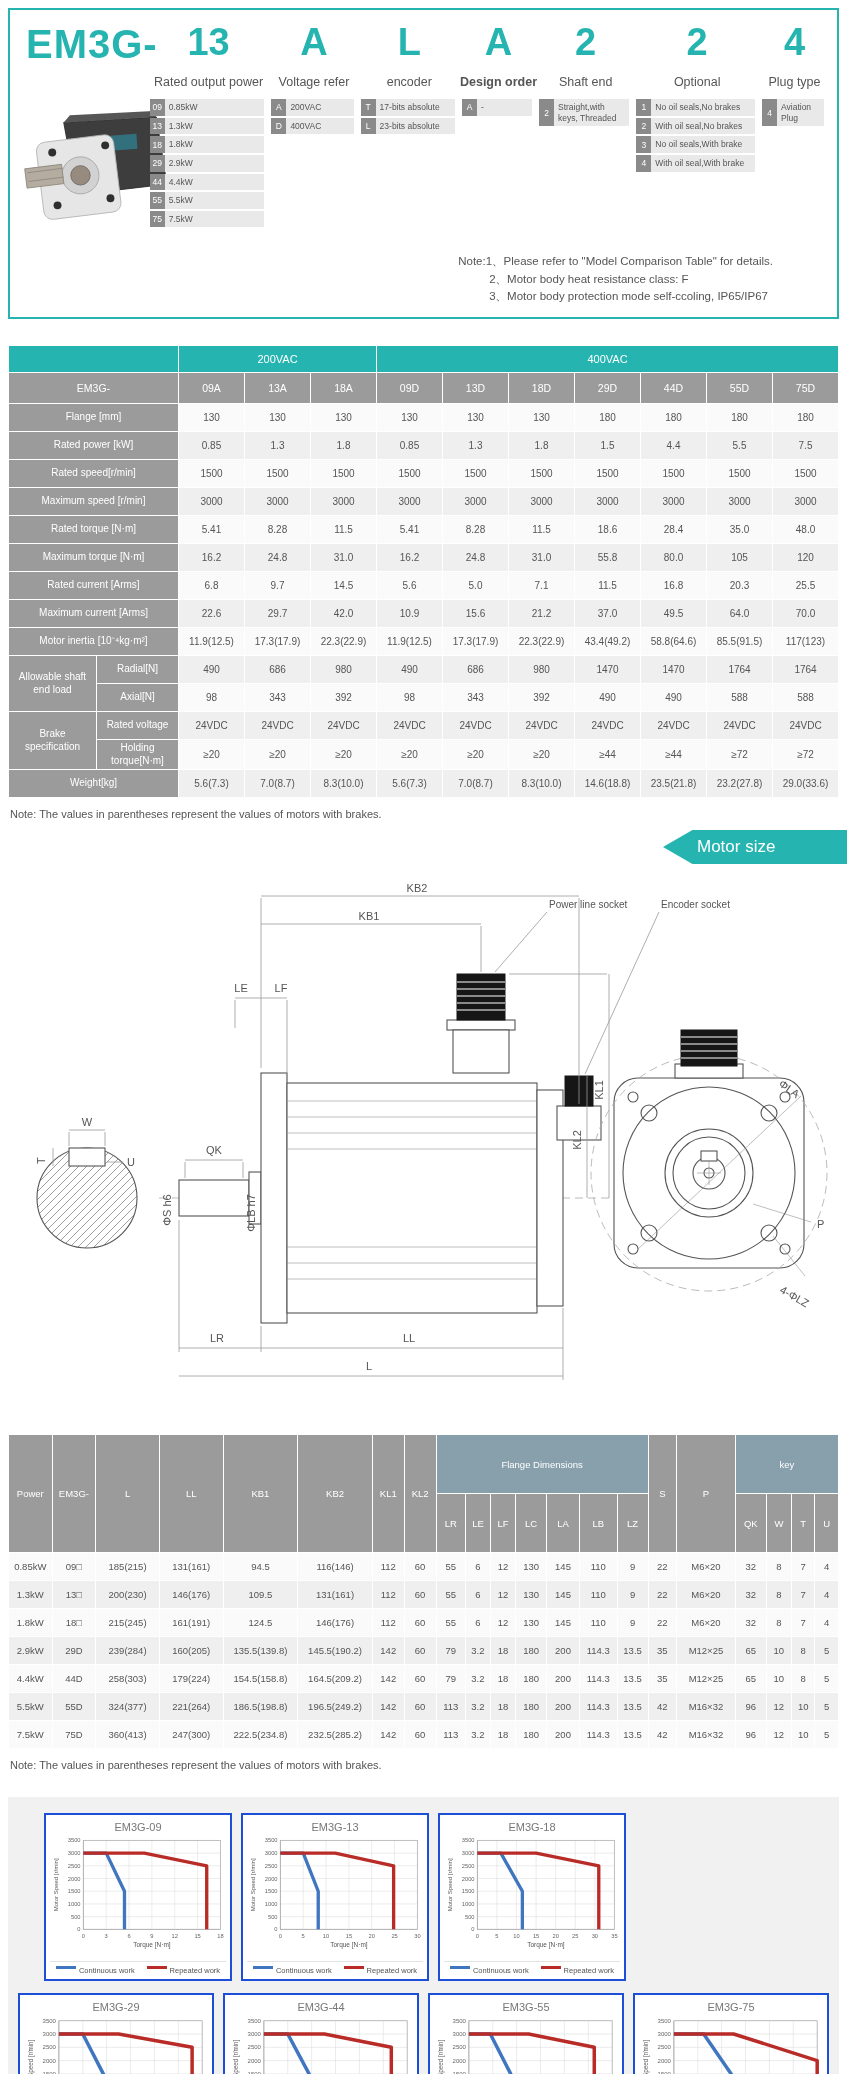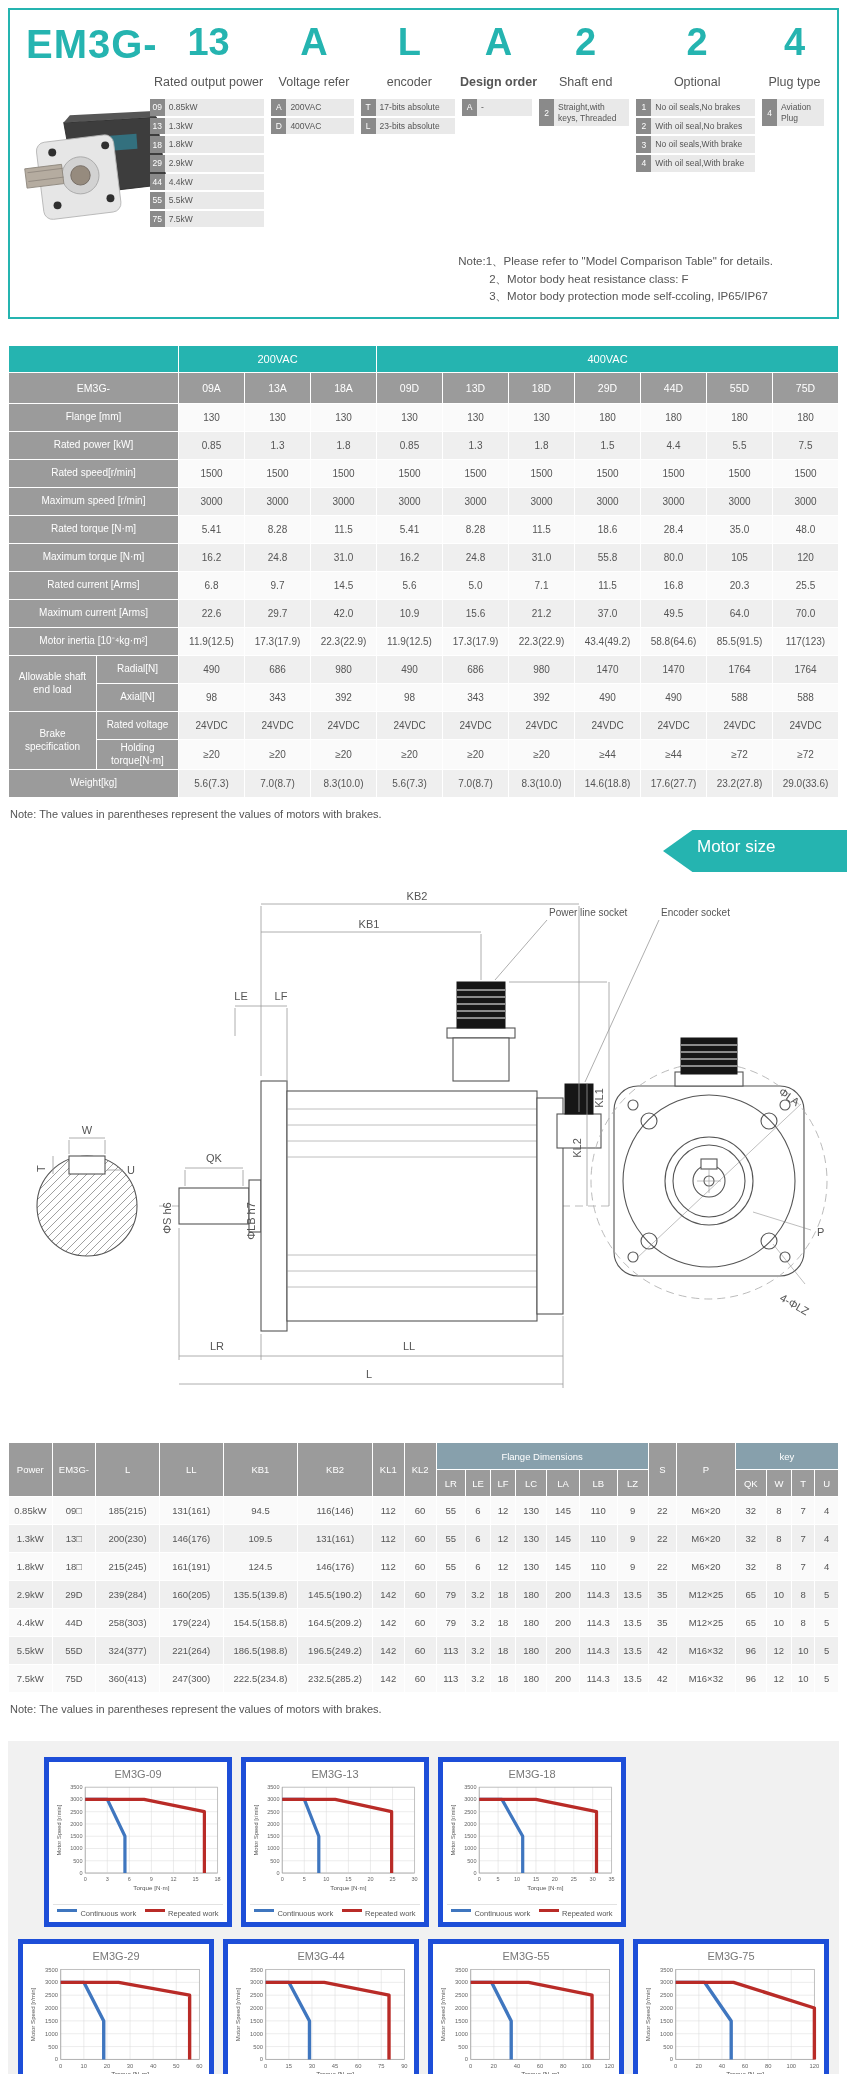--- a/index.html
+++ b/index.html
@@ -406,7 +406,7 @@
           <td class="val">7.0(8.7)</td>
           <td class="val">8.3(10.0)</td>
           <td class="val">14.6(18.8)</td>
-          <td class="val">17.6(27.7)</td>
+          <td class="val">23.5(21.8)</td>
           <td class="val">23.2(27.8)</td>
           <td class="val">29.0(33.6)</td>
         </tr>

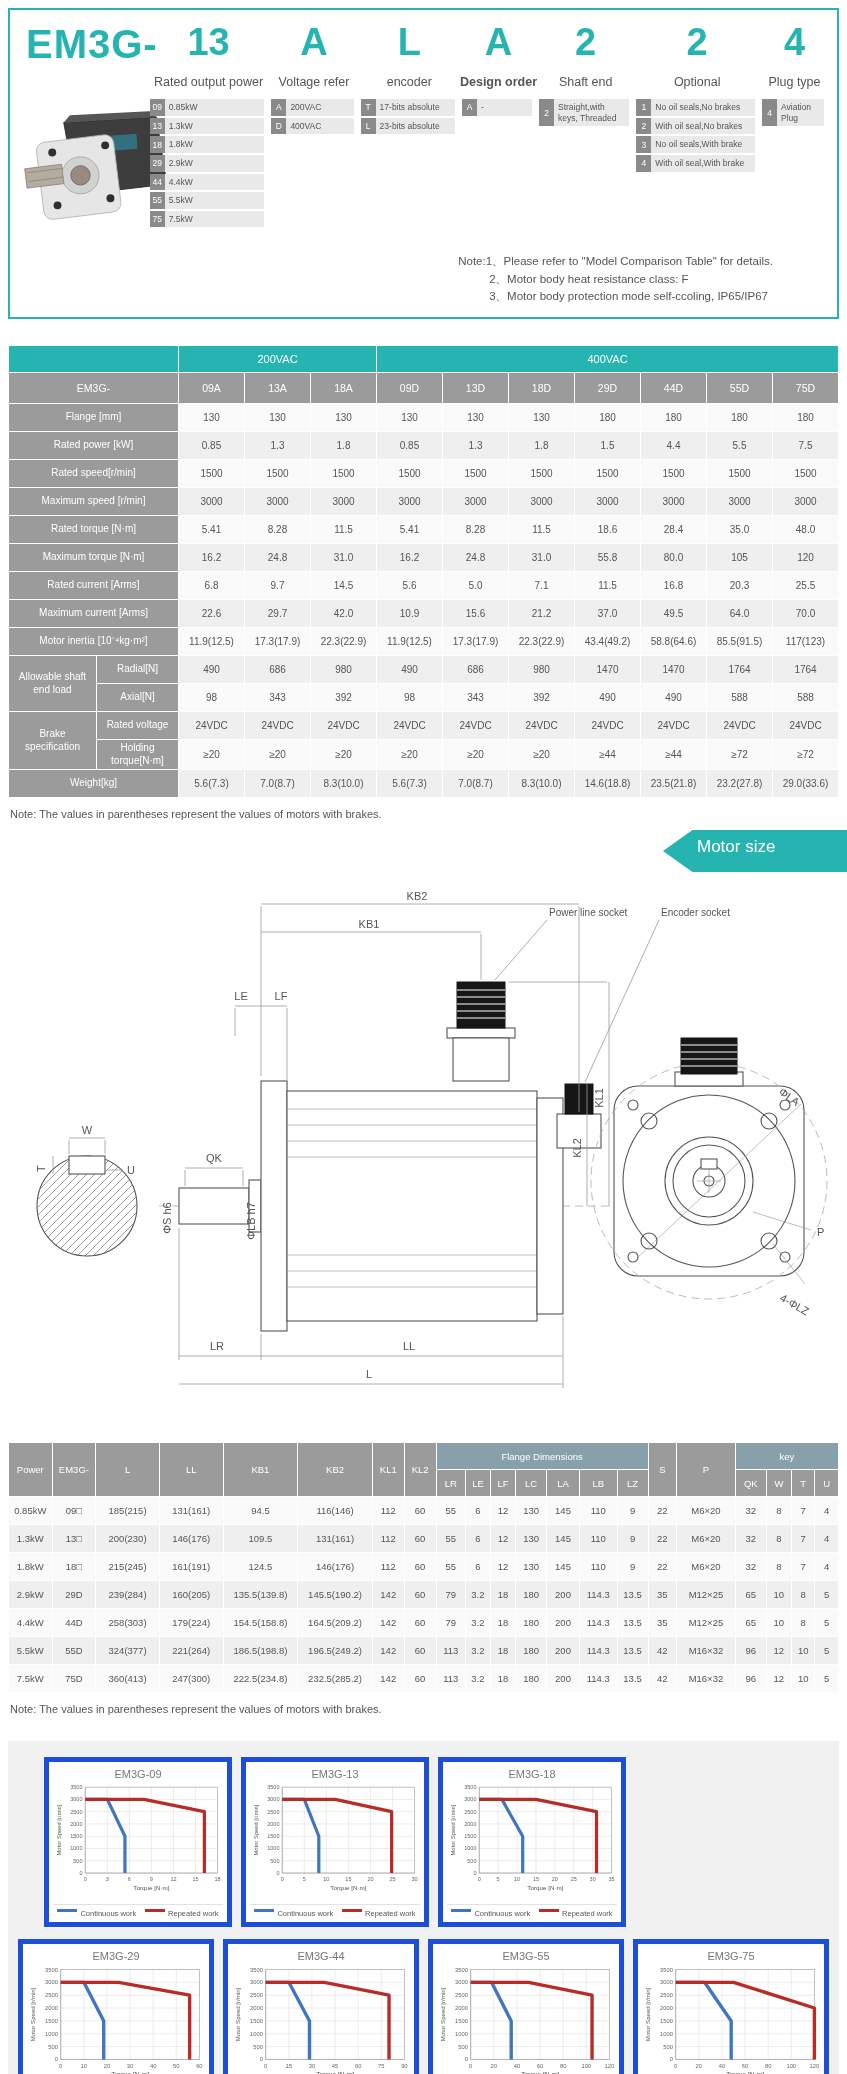--- a/index.html
+++ b/index.html
@@ -33,7 +33,7 @@
   .tnote{font-size:11px;color:#555;margin:10px 0 0 2px;}
   
   .diagram-sec{margin:10px 0 0;}
-  .ribbon{width:150px;height:42px;line-height:34px;background:#25b4b0;color:#fff;font-size:17px;
+  .ribbon{width:150px;height:34px;line-height:34px;background:#25b4b0;color:#fff;font-size:17px;
           padding-left:34px;margin-left:auto;margin-right:0;
           clip-path:polygon(0 50%,16% 0,100% 0,100% 100%,16% 100%);}
   svg.tech{display:block;width:830px;margin:4px auto 0;}

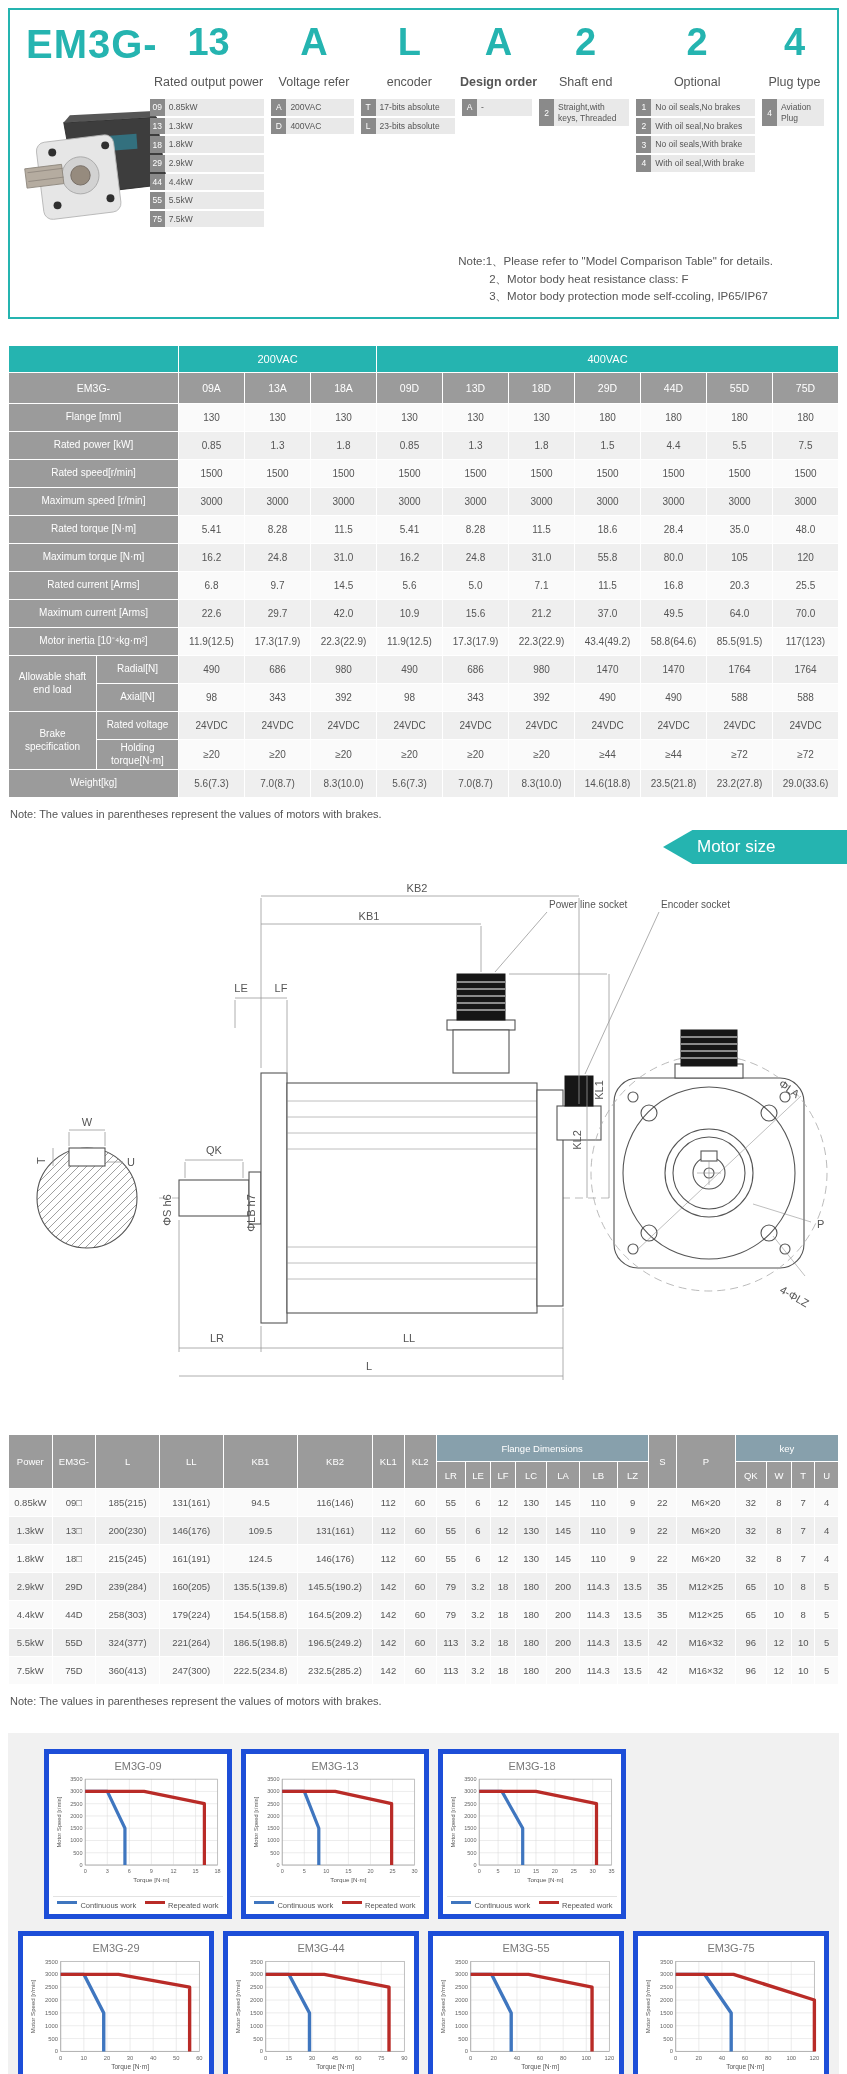--- a/index.html
+++ b/index.html
@@ -26,7 +26,7 @@
   td.glabel{background:#9b9b9b;color:#fff;font-size:10px;text-align:center;padding:2px 3px;line-height:1.25;}
   td.val{font-size:10px;color:#555;text-align:center;height:27px;background:#fafafa;}
   #spec-table tbody tr:nth-child(even) td.val{background:#efefef;}
-  #dim-table th{font-size:9.5px;background:#9b9b9b;color:#fff;height:22px;padding:2px 1px;}
+  #dim-table th{font-size:9.5px;background:#9b9b9b;color:#fff;height:22px;padding:18px 1px;}
   #dim-table th.tinted{background:#87a0ac;}
   #dim-table td{font-size:9.5px;color:#555;text-align:center;height:27px;background:#fafafa;}
   #dim-table tbody tr:nth-child(even) td{background:#efefef;}

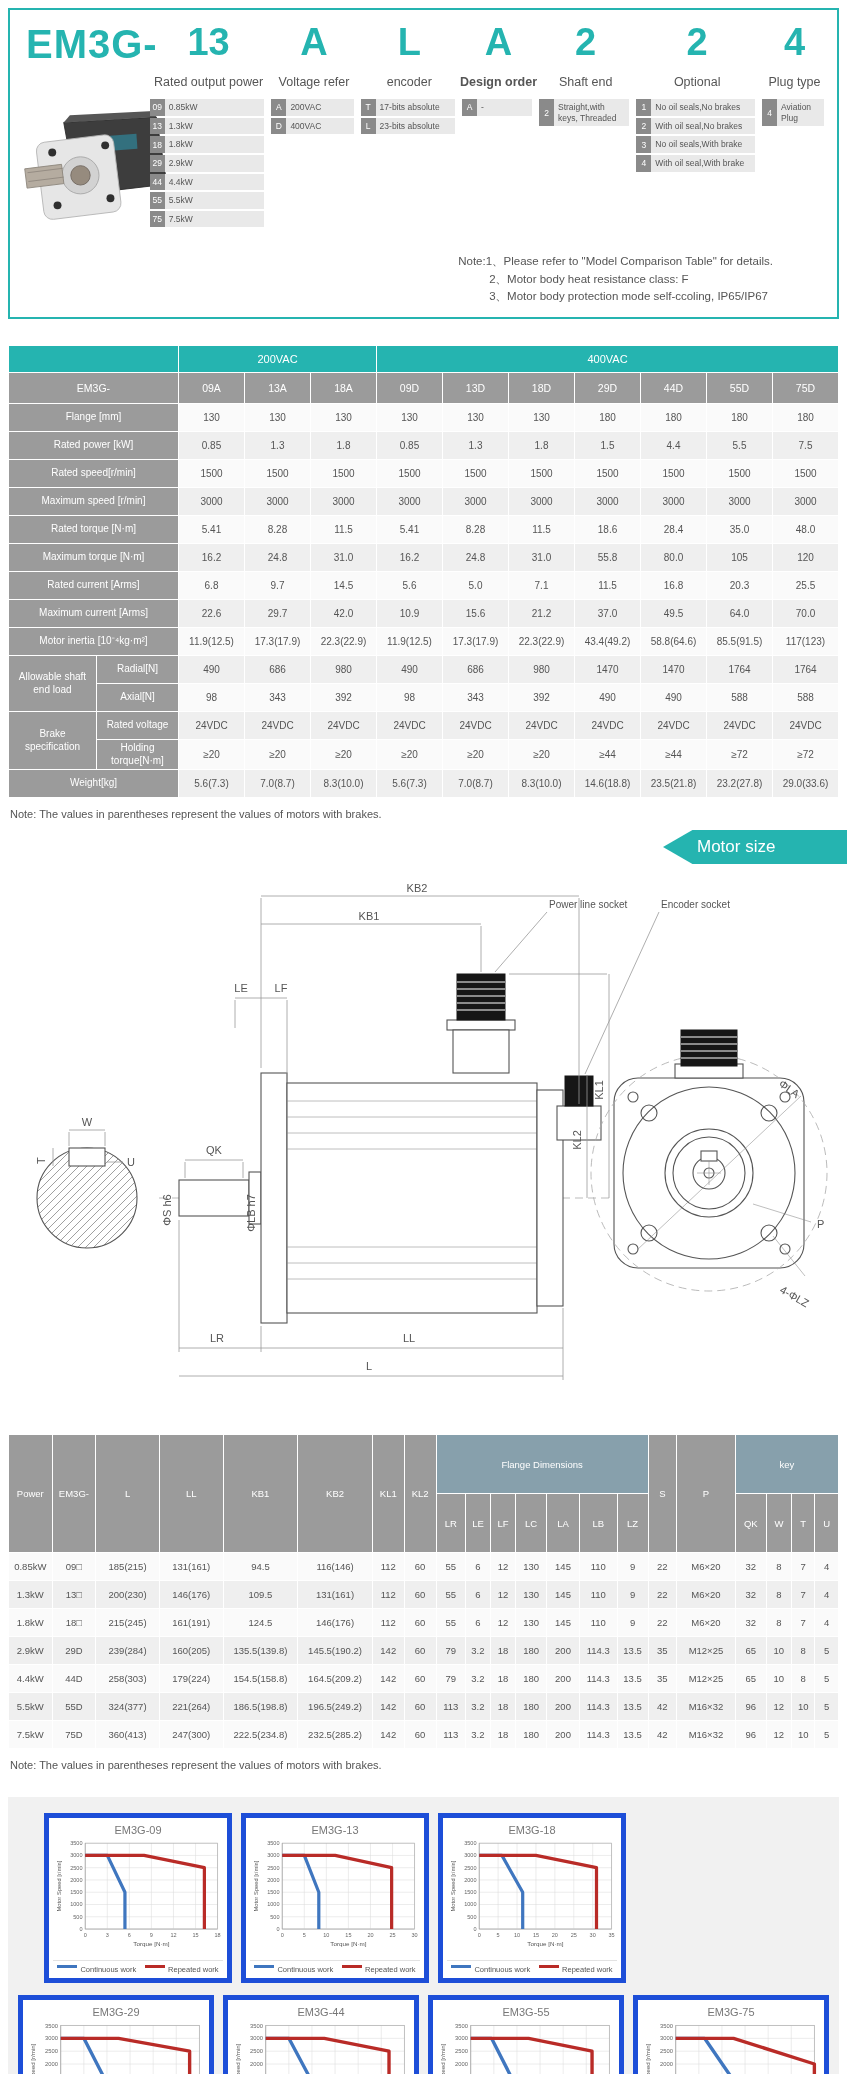--- a/index.html
+++ b/index.html
@@ -50,7 +50,7 @@
   .charts-panel{background:#f1f1f1;margin:26px 8px 8px;padding:16px 10px 12px;}
   .charts-row{display:flex;gap:9px;}
   .row1{padding-left:26px;margin-bottom:12px;}
-  .chart-card{background:#fff;border:5px solid #1d4ed8;flex:none;width:188px;padding:4px 4px 2px;box-sizing:border-box;}
+  .chart-card{background:#fff;border:2px solid #1d4ed8;flex:none;width:188px;padding:4px 4px 2px;box-sizing:border-box;}
   .row2 .chart-card{width:196px;}
   .chart-title{font-size:11px;color:#777;text-align:center;margin:2px 0 0;}
   svg.chart{display:block;width:100%;}

